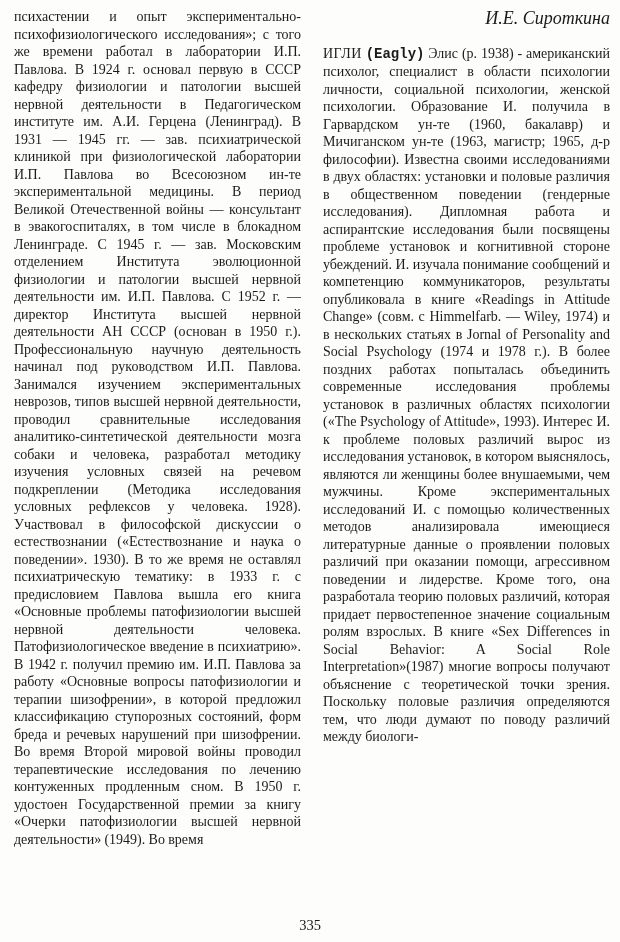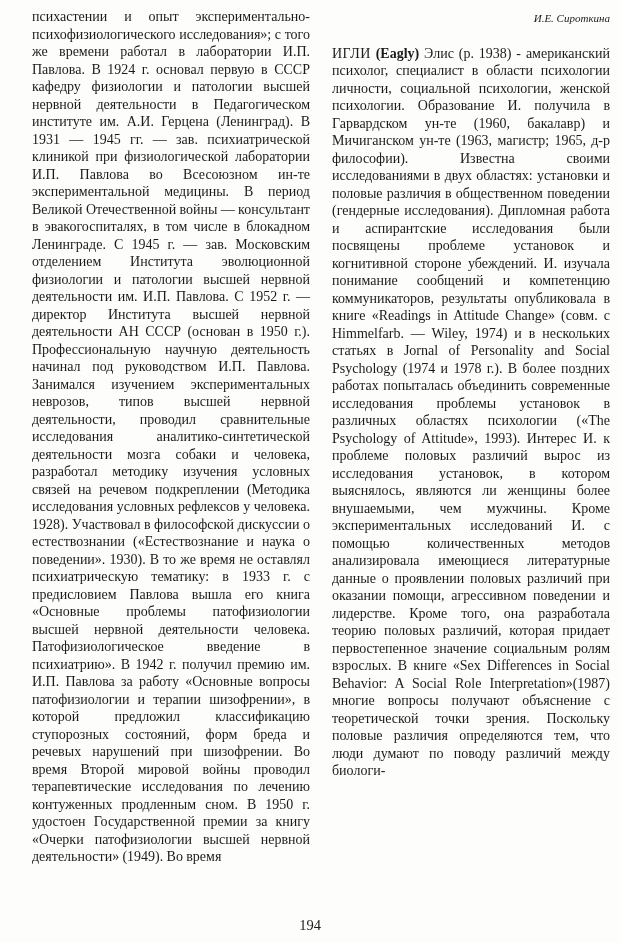--- a/index.html
+++ b/index.html
@@ -21,7 +21,7 @@
   .columns {
     display: flex;
     gap: 22px;
-    padding: 8px 10px 0 32px;
+    padding: 8px 10px 0 14px;
     height: 898px;
     overflow: hidden;
   }

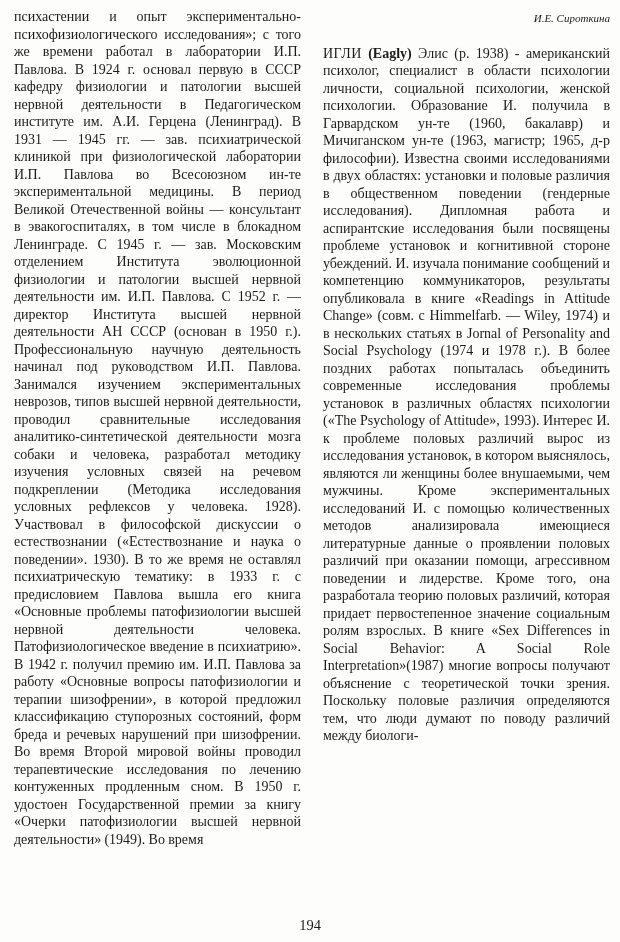--- a/index.html
+++ b/index.html
@@ -41,7 +41,7 @@
   }
   p.signature {
     margin: 2px 0 0 0;
-    font-size: 11px;
+    font-size: 18px;
     line-height: 17.5px;
     text-align: right;
     font-style: italic;

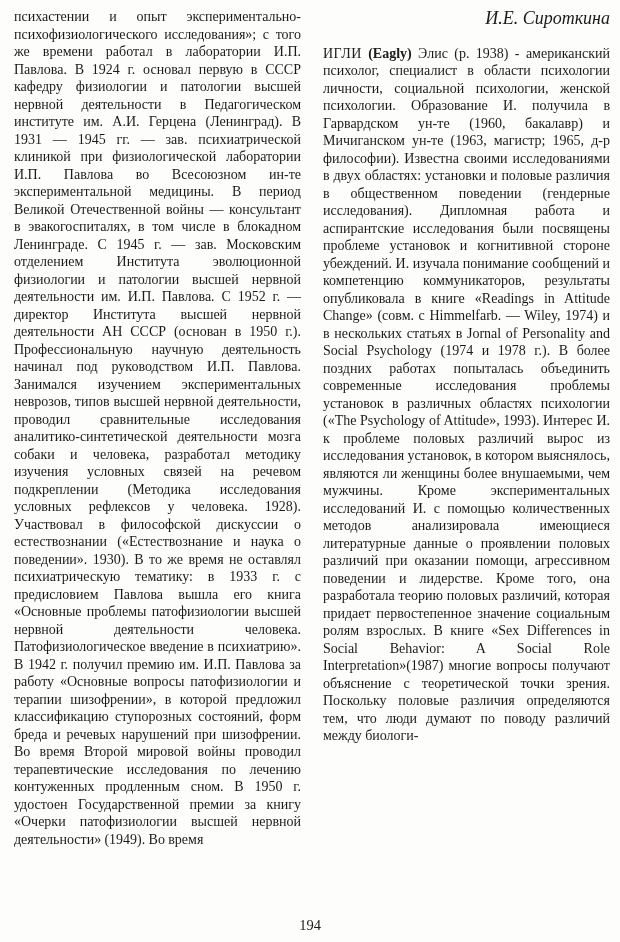--- a/index.html
+++ b/index.html
@@ -55,6 +55,7 @@
   }
   .headword-note {
     font-weight: bold;
+    font-family: Liberation Mono, monospace;
   }
   .page-number {
     position: absolute;

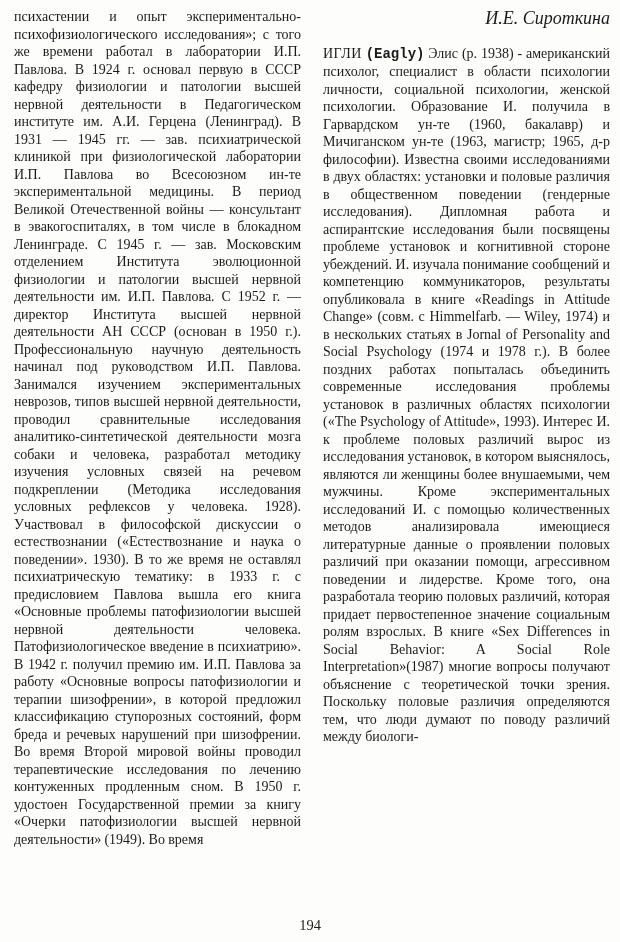--- a/index.html
+++ b/index.html
@@ -91,7 +91,7 @@
 
   </div>
 
-  <div class="page-number">194</div>
+  <div class="page-number">335</div>
 </div>
 
 </body></html>

